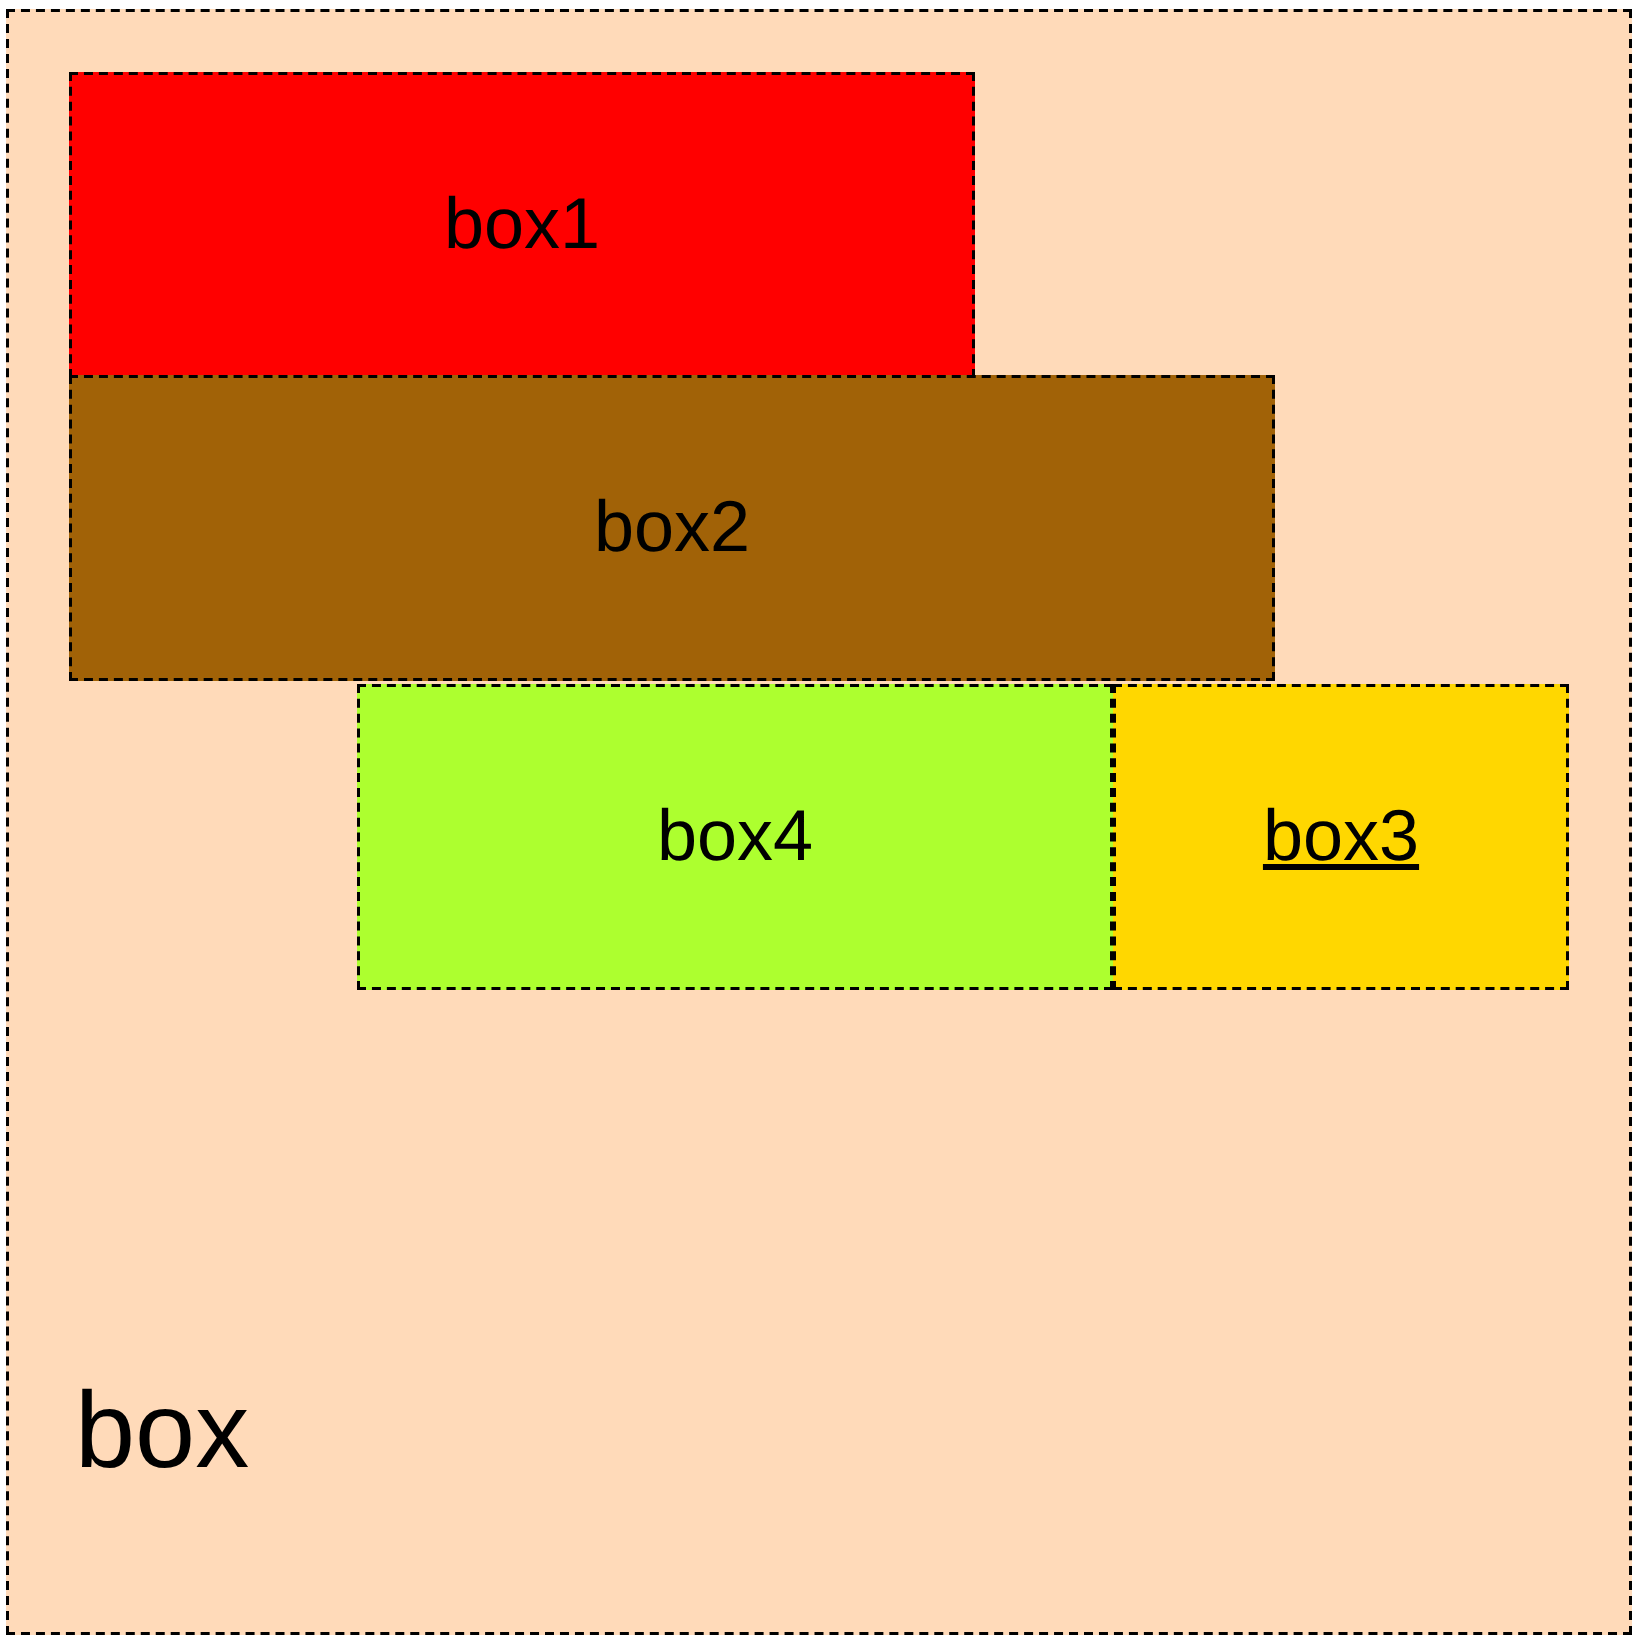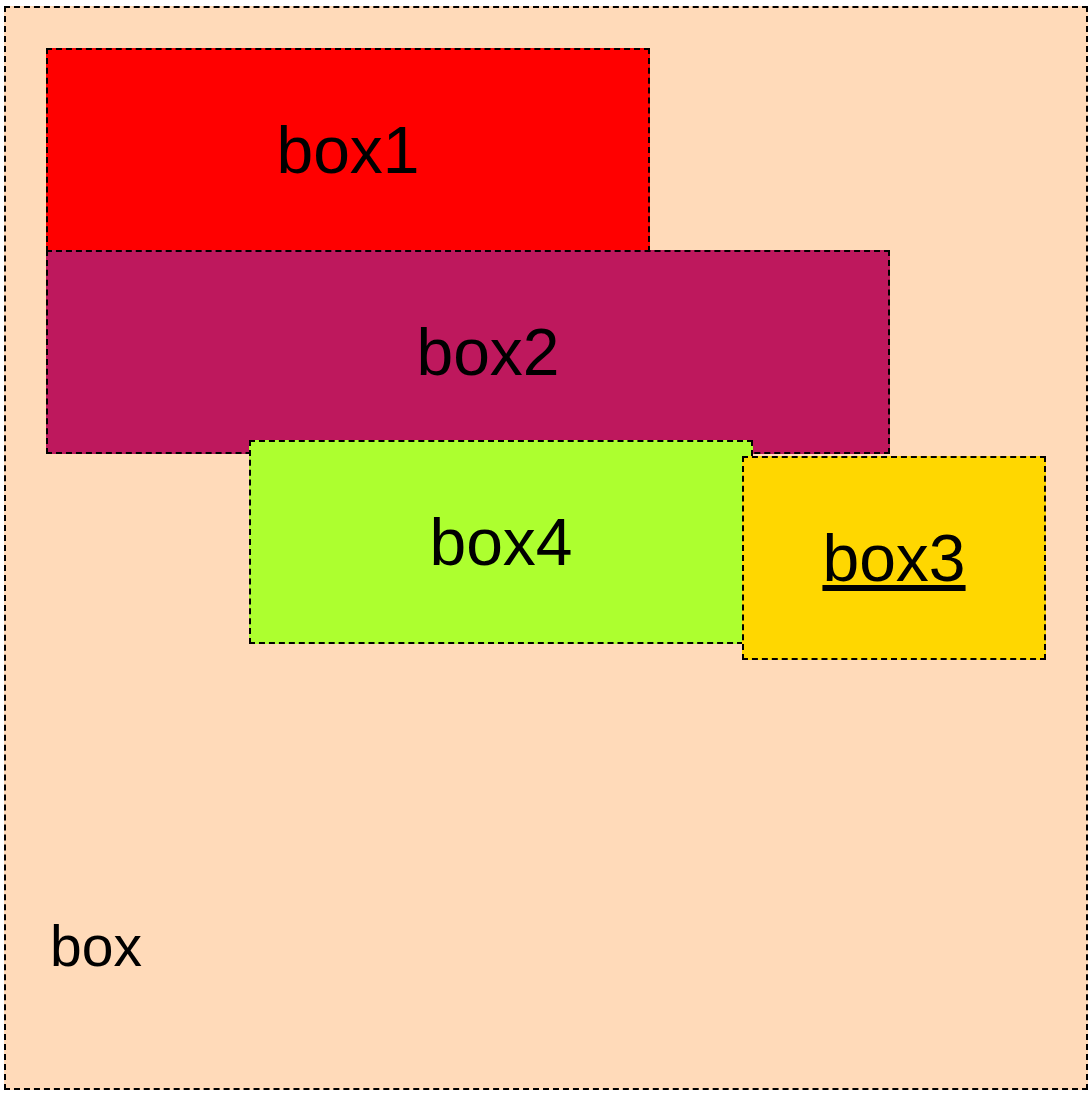--- a/index.html
+++ b/index.html
@@ -32,7 +32,7 @@
     justify-content: center;
   }
   .inner-box .lbl {
-    font-size: 66px;
+    font-size: 48px;
     line-height: 1;
     white-space: nowrap;
   }

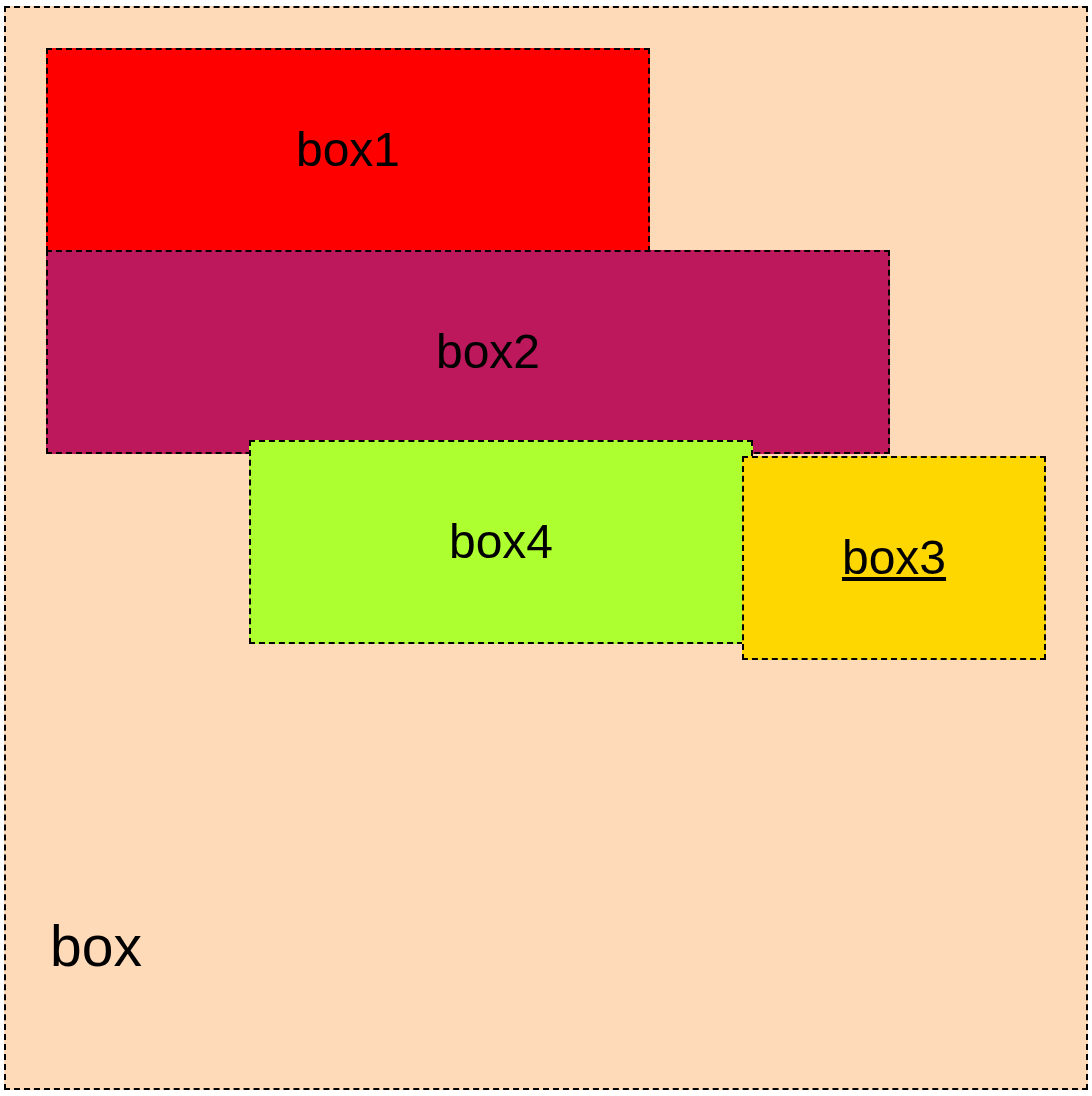--- a/index.html
+++ b/index.html
@@ -59,7 +59,7 @@
       <span class="lbl">box1</span>
     </div>
 
-    <div class="inner-box" id="b2" style="background-color: #be185d; padding-left: 40px;">
+    <div class="inner-box" id="b2" style="background-color: #a16207;">
       <span class="lbl">box2</span>
     </div>
 

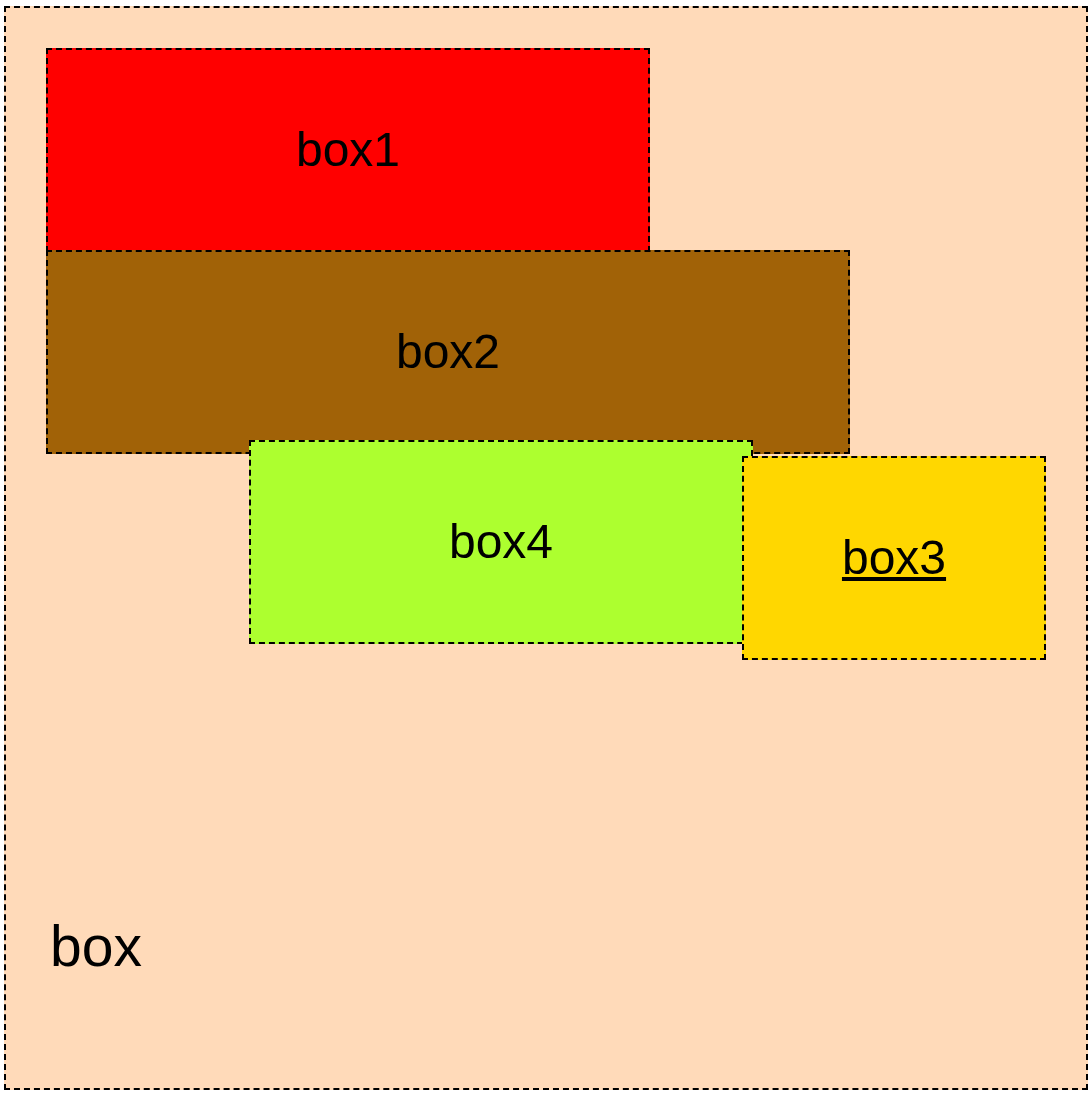--- a/index.html
+++ b/index.html
@@ -38,7 +38,7 @@
   }
   #b1 { left: 40px;  top: 40px;  width: 600px; height: 200px; }
   #b2 { left: 40px;  top: 242px; width: 800px; height: 200px; }
-  #b4 { left: 232px; top: 432px; width: 500px; height: 200px; margin-left: 11px; }
+  #b4 { left: 232px; top: 448px; width: 500px; height: 200px; }
   #b3 { left: 736px; top: 448px; width: 300px; height: 200px; }
   .outer-label {
     position: absolute;

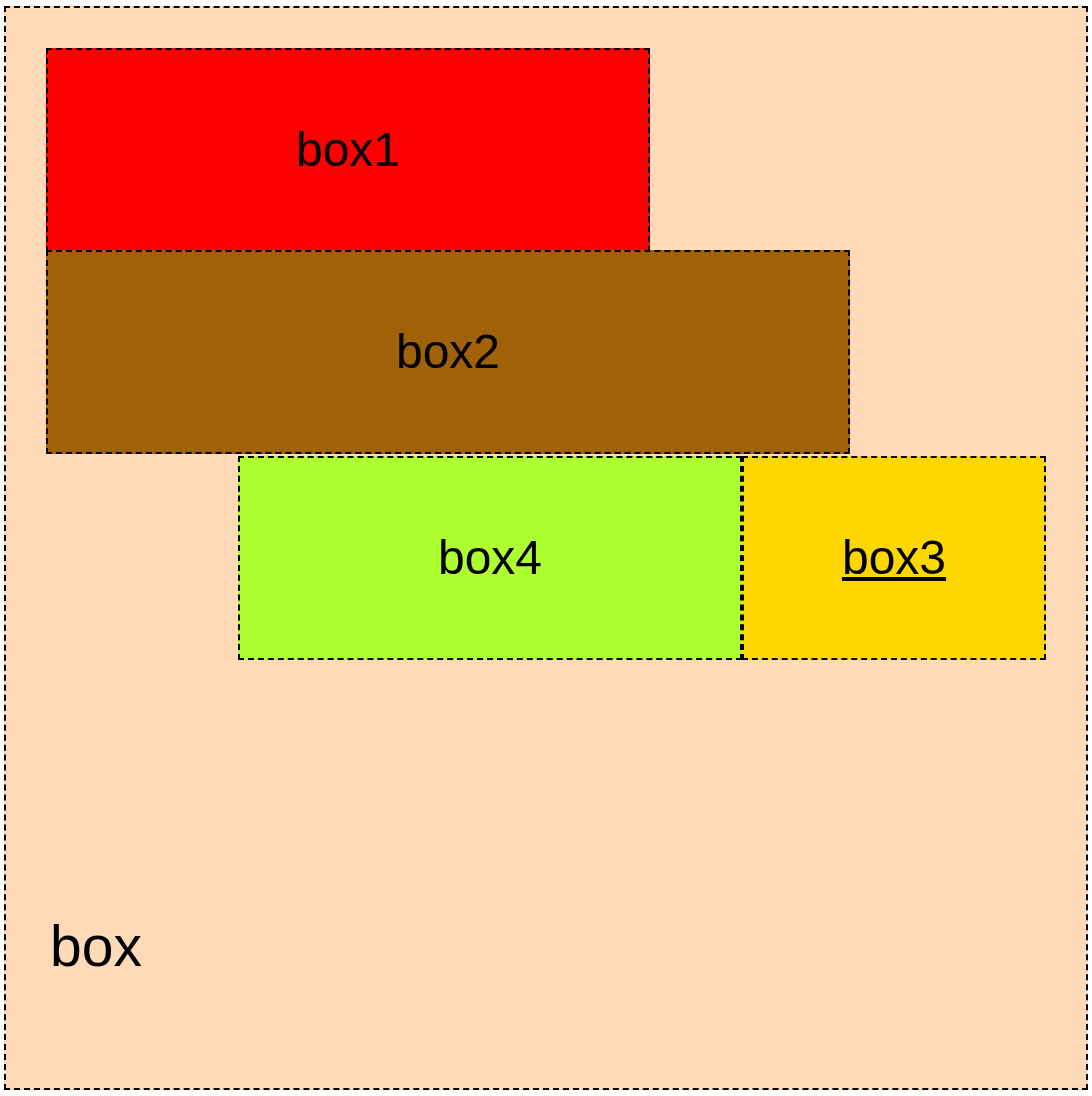--- a/index.html
+++ b/index.html
@@ -44,7 +44,7 @@
     position: absolute;
     left: 44px;
     top: 910px;
-    font-size: 57px;
+    font-size: 72px;
     line-height: 1;
     white-space: nowrap;
   }

